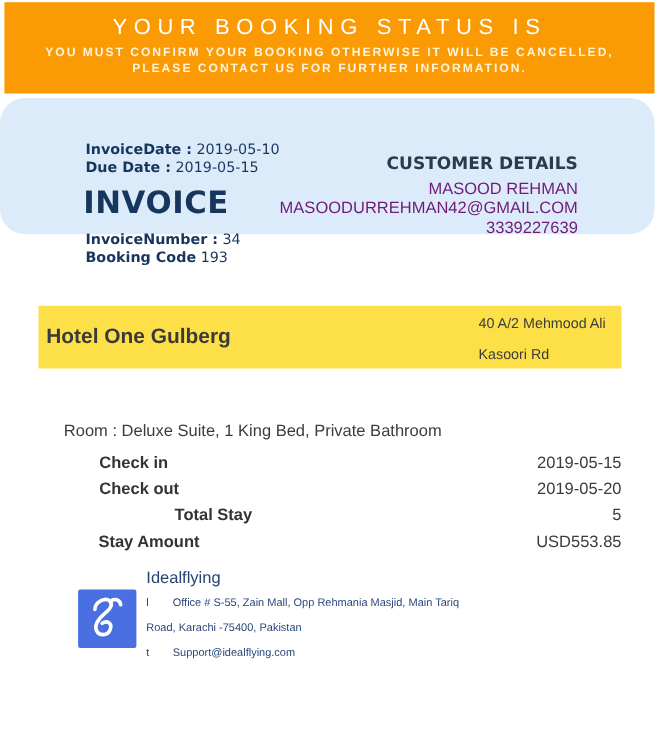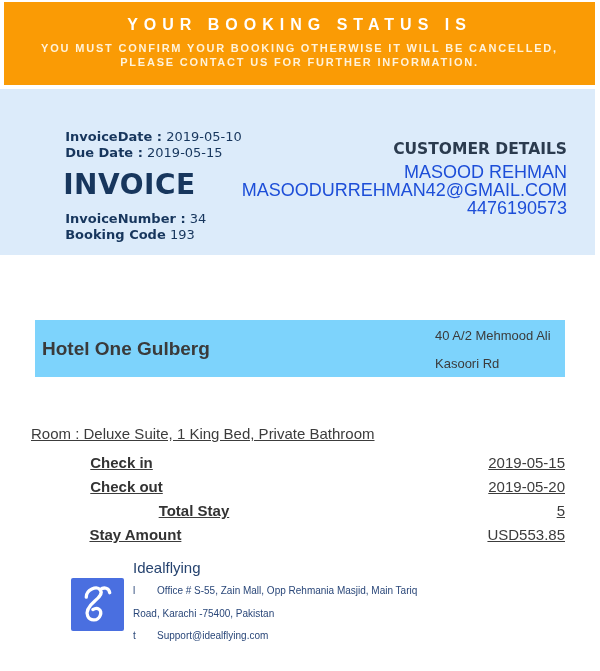--- a/index.html
+++ b/index.html
@@ -20,8 +20,8 @@
   }
   .banner-title {
     color: #ffffff;
-    font-size: 16px;
-    font-weight: bold;
+    font-size: 20px;
+    font-weight: normal;
     letter-spacing: 6px;
     line-height: 22px;
   }

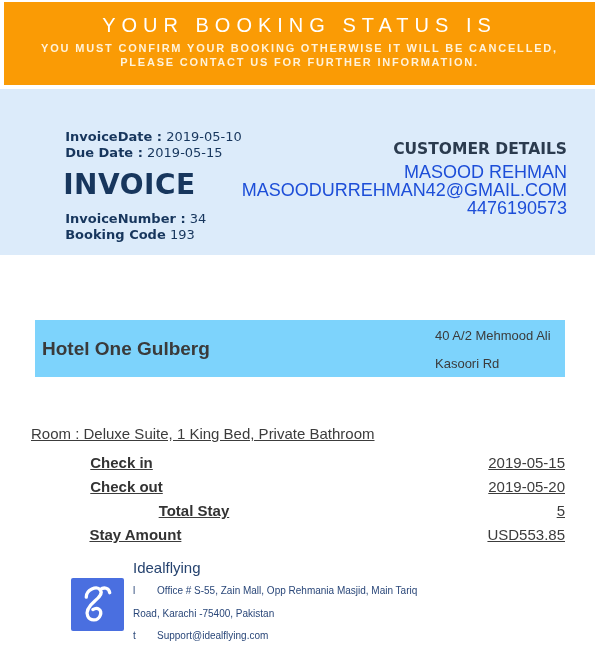--- a/index.html
+++ b/index.html
@@ -38,11 +38,12 @@
   
   .panel {
     margin: 4px 5px 0 0;
-    height: 166px;
+    height: 124px;
     background: #DCEBFA;
     display: flex;
-    justify-content: flex-end;
+    justify-content: center;
     padding: 40px 28px 0 36px;
+    border-radius: 23px;
   }
   .panel-left {
     color: #17365D;

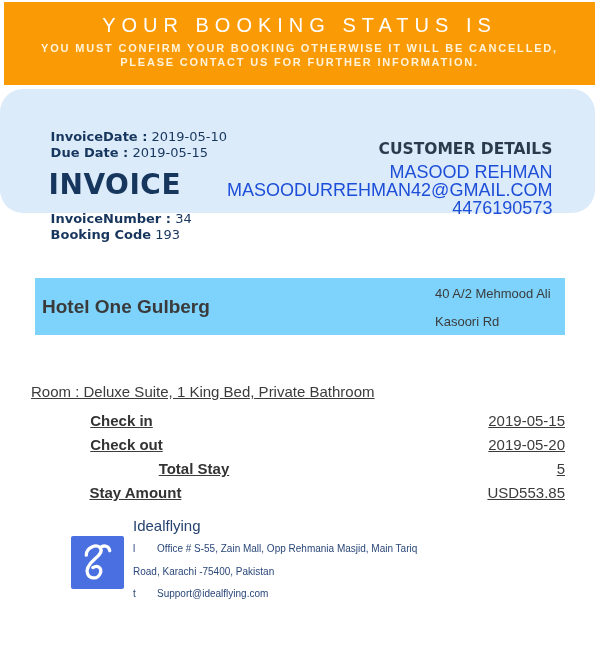--- a/index.html
+++ b/index.html
@@ -71,8 +71,8 @@
     line-height: 19px;
   }
   .cust-line {
-    font-size: 18px;
-    color: #1d4ed8;
+    font-size: 15px;
+    color: #701a75;
     line-height: 18px;
   }
 

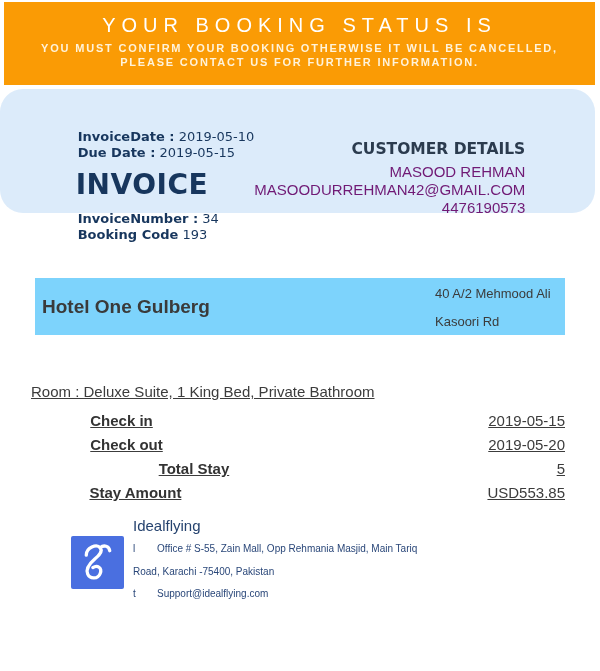--- a/index.html
+++ b/index.html
@@ -164,7 +164,7 @@
     <div class="cust-heading">CUSTOMER DETAILS</div>
     <div class="cust-line">MASOOD REHMAN</div>
     <div class="cust-line">MASOODURREHMAN42@GMAIL.COM</div>
-    <div class="cust-line">4476190573</div>
+    <div class="cust-line">3339227639</div>
   </div>
 </div>
 

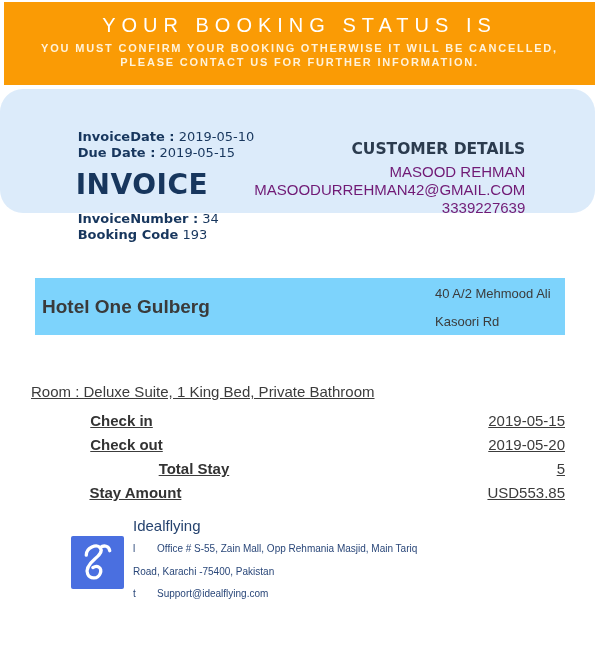--- a/index.html
+++ b/index.html
@@ -80,7 +80,7 @@
   .hotel-band {
     margin: 65px 35px 0 35px;
     height: 57px;
-    background: #7dd3fc;
+    background: #fde047;
     display: flex;
     justify-content: space-between;
     align-items: center;

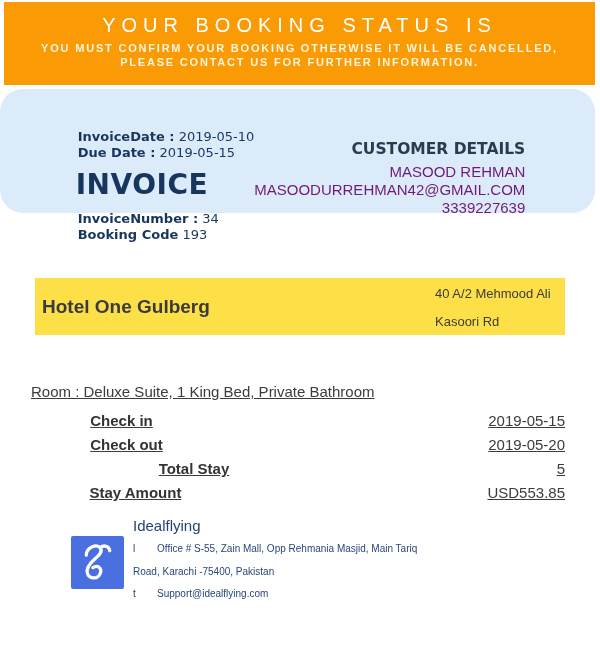--- a/index.html
+++ b/index.html
@@ -101,10 +101,9 @@
 
   
   .details {
-    margin: 47px 35px 0 31px;
+    margin: 47px 35px 0 58px;
     color: #3C3C3C;
     font-size: 15px;
-    text-decoration: underline;
   }
   .room-line { margin-bottom: 7px; line-height: 20px; }
   .drow { display: flex; line-height: 24px; justify-content: flex-end; }

